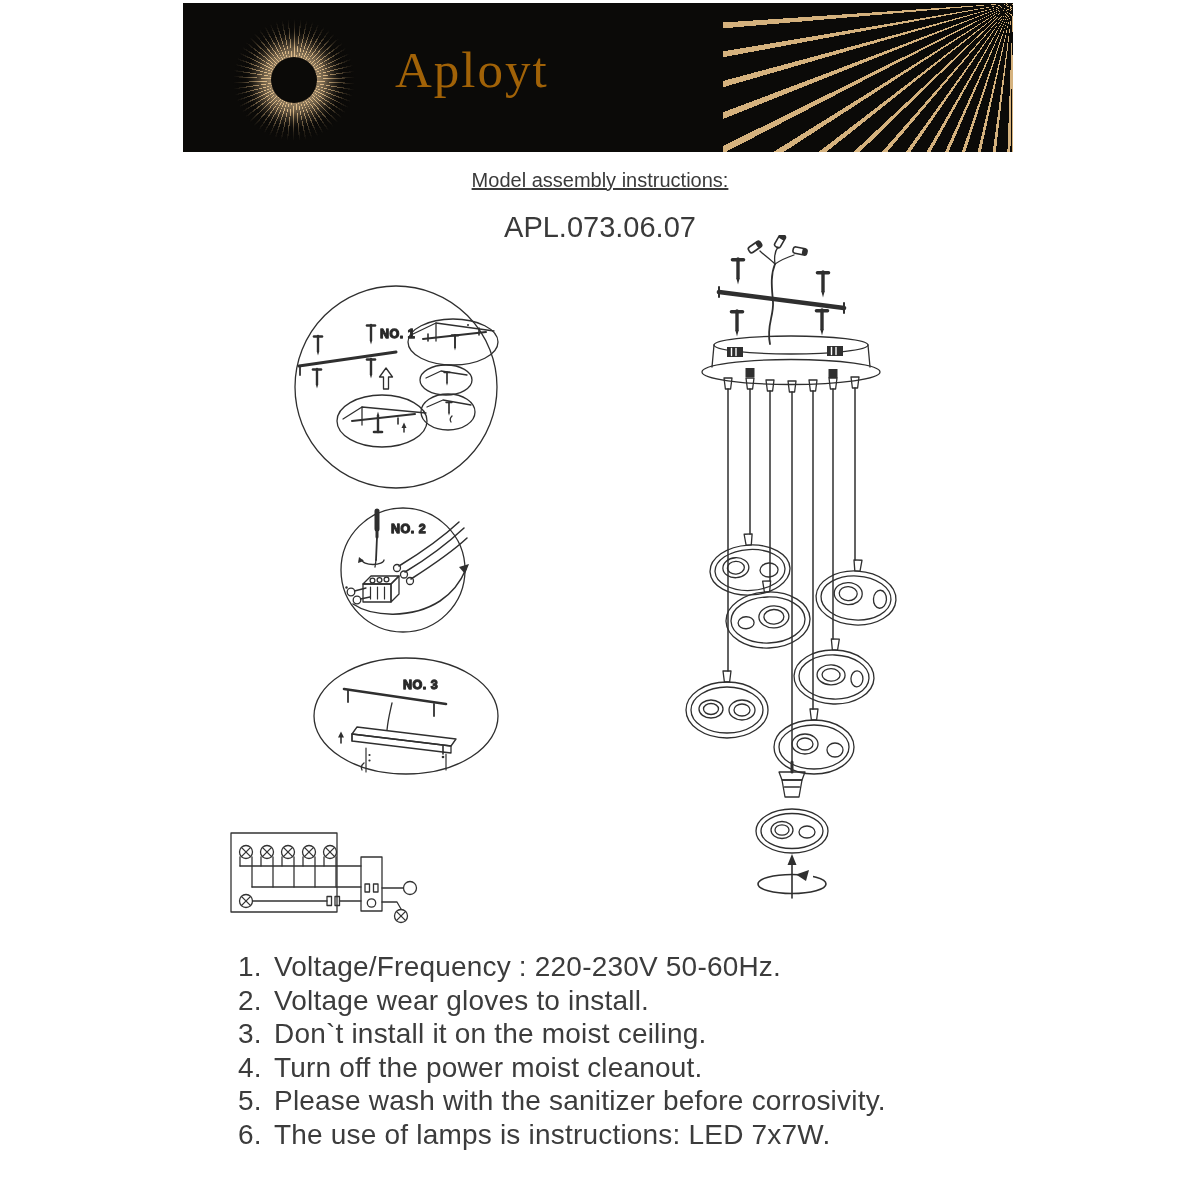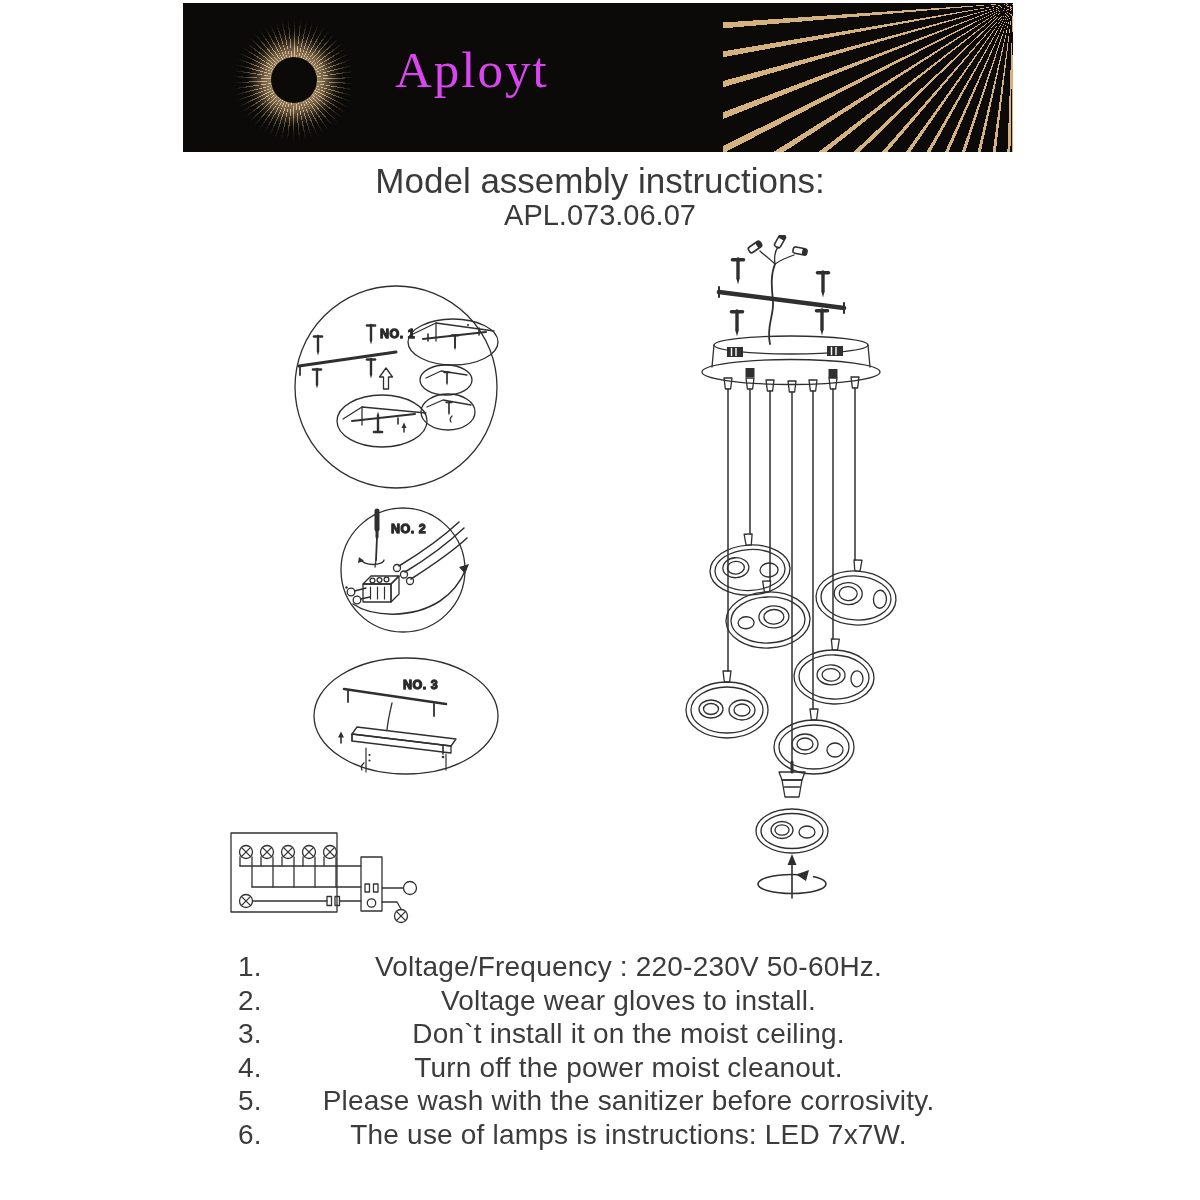--- a/index.html
+++ b/index.html
@@ -26,7 +26,7 @@
   .brand {
     position:absolute; left:212px; top:38px;
     font-family:"Liberation Serif", serif; font-size:51px; font-weight:400;
-    color:#d946ef; letter-spacing:2px;
+    color:#a16207; letter-spacing:2px;
   }
   .rays {
     position:absolute; right:0; top:0; width:290px; height:100%;

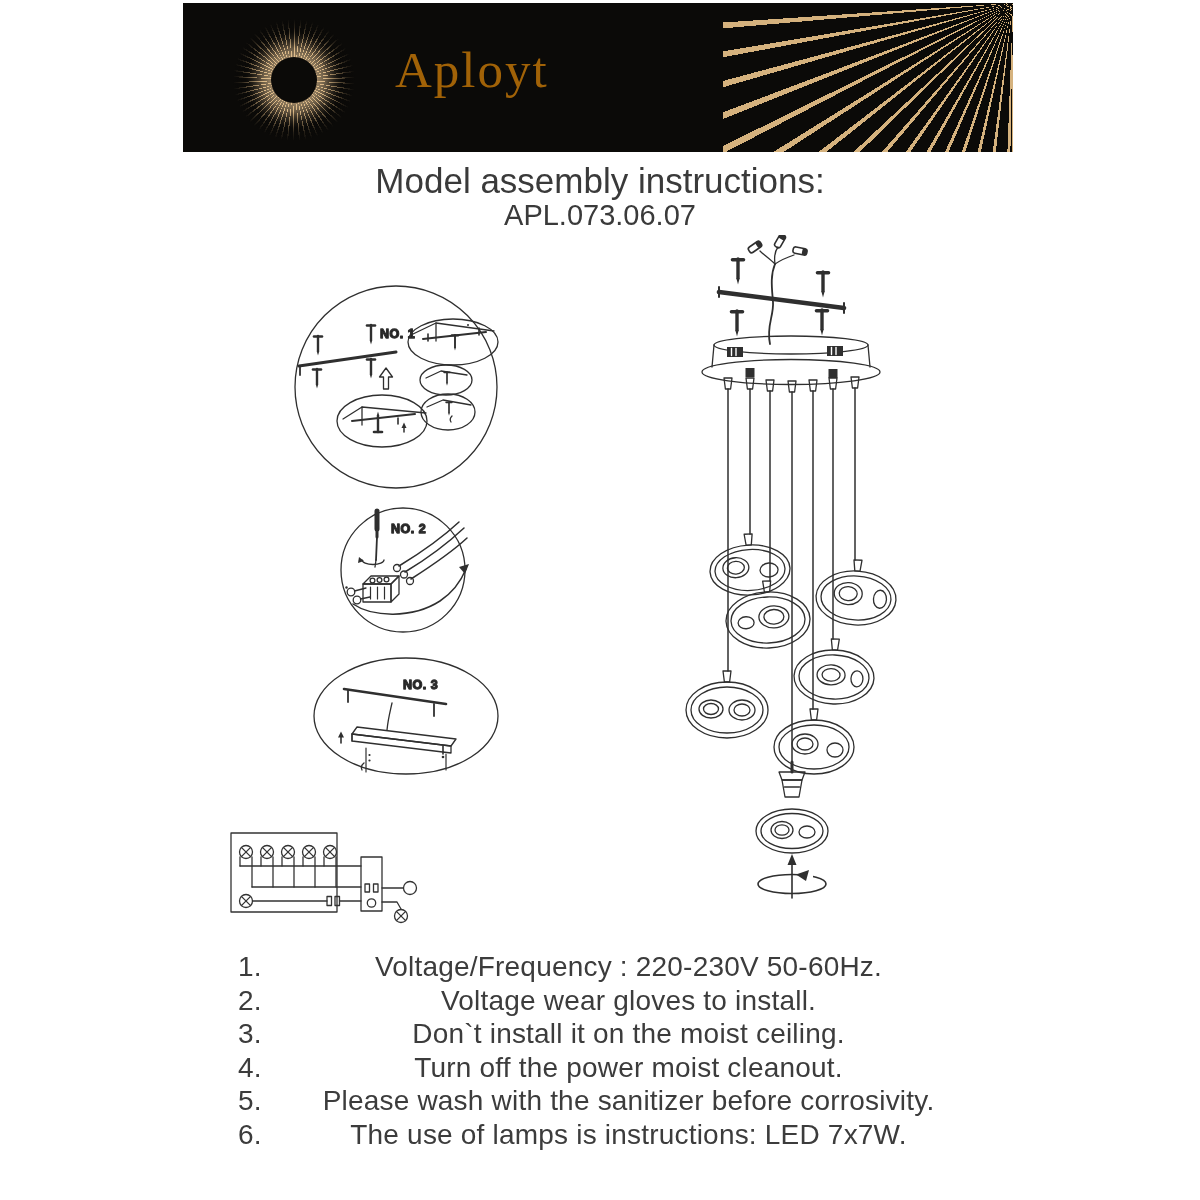--- a/index.html
+++ b/index.html
@@ -35,7 +35,7 @@
   }
   
   .title-block { position:absolute; top:164px; left:0; width:100%; text-align:center; color:#3a3a3a; }
-  .t1 { font-size:35px; line-height:33px; }
+  .t1 { font-size:20px; line-height:33px;text-decoration:underline; }
   .t2 { font-size:29px; line-height:33px; margin-top:2px; }
   
   svg.draw { position:absolute; }

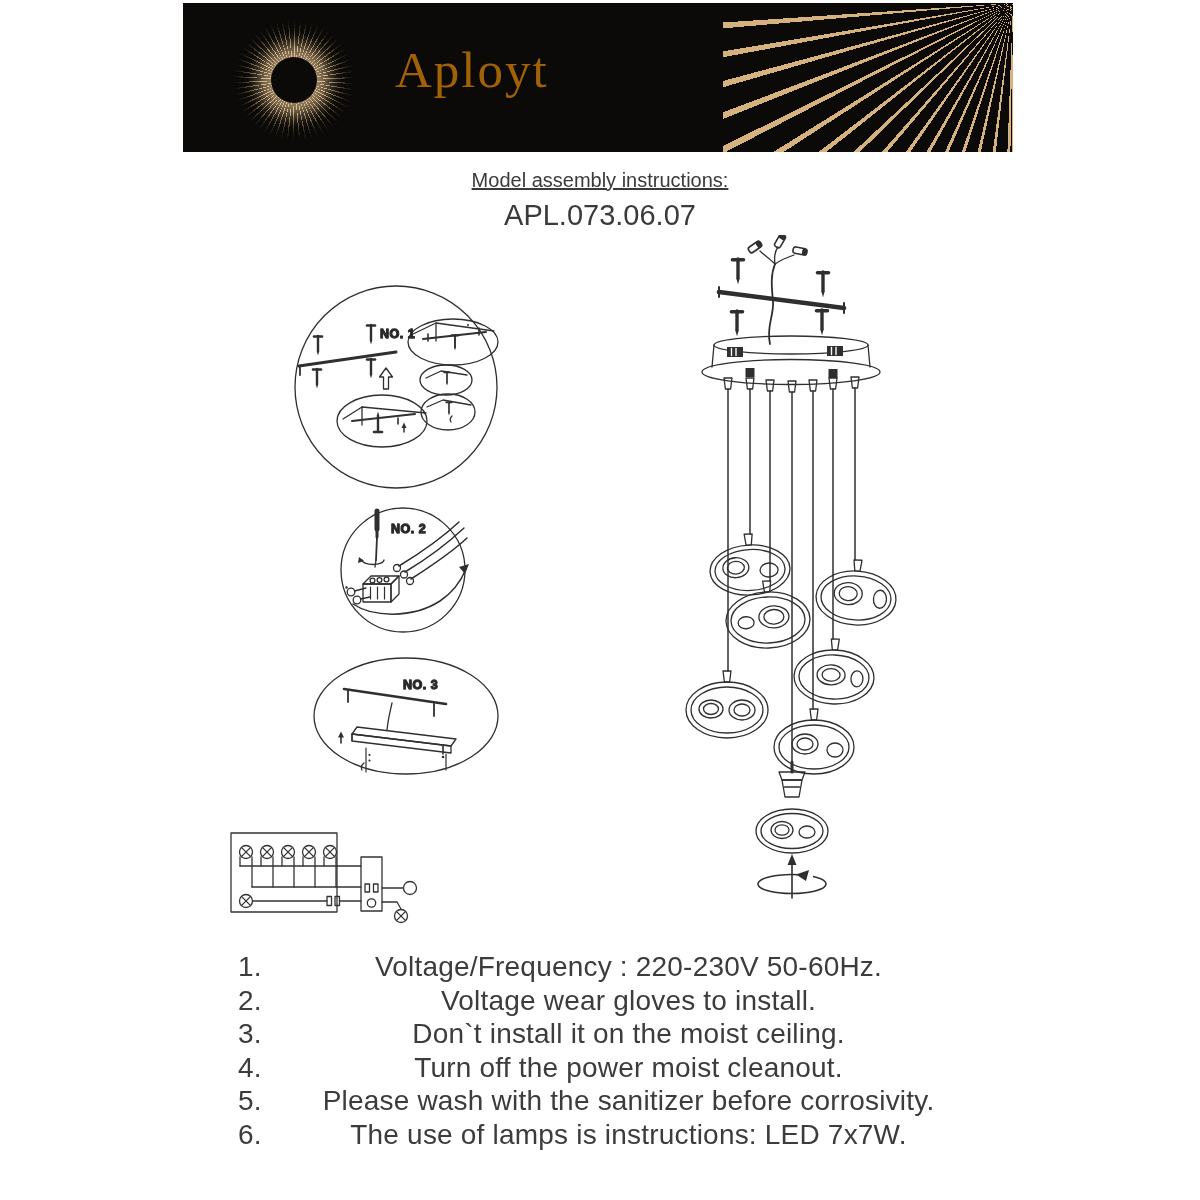--- a/index.html
+++ b/index.html
@@ -36,7 +36,7 @@
   
   .title-block { position:absolute; top:164px; left:0; width:100%; text-align:center; color:#3a3a3a; }
   .t1 { font-size:20px; line-height:33px;text-decoration:underline; }
-  .t2 { font-size:29px; line-height:33px; margin-top:2px; }
+  .t2 { font-size:29px; line-height:33px; margin-top:14px; }
   
   svg.draw { position:absolute; }
   .lbl { font-family:"Liberation Sans", sans-serif; font-size:12.5px; font-weight:700; fill:#161616; letter-spacing:.5px; }

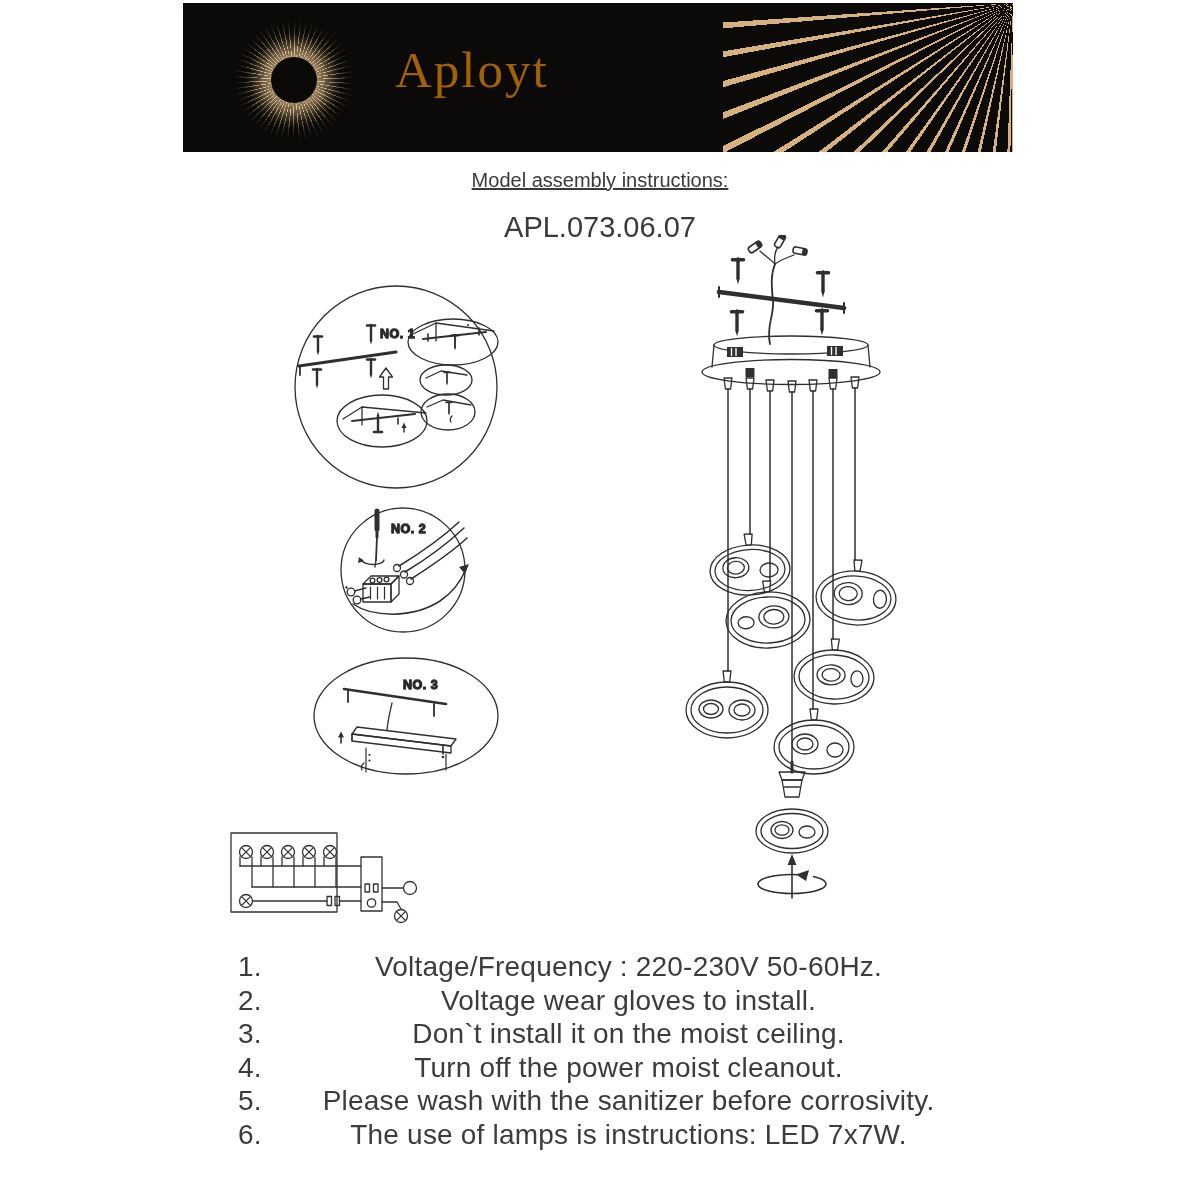--- a/index.html
+++ b/index.html
@@ -44,7 +44,7 @@
   .instructions { position:absolute; left:238px; top:950px; width:745px; font-size:28px; color:#3c3c3c; letter-spacing:.2px; }
   .ins-row { display:flex; line-height:33.5px; }
   .num { width:36px; flex:none; }
-  .txt { flex:1;text-align:center; }
+  .txt { flex:1; }
 </style>
 </head>
 <body>

